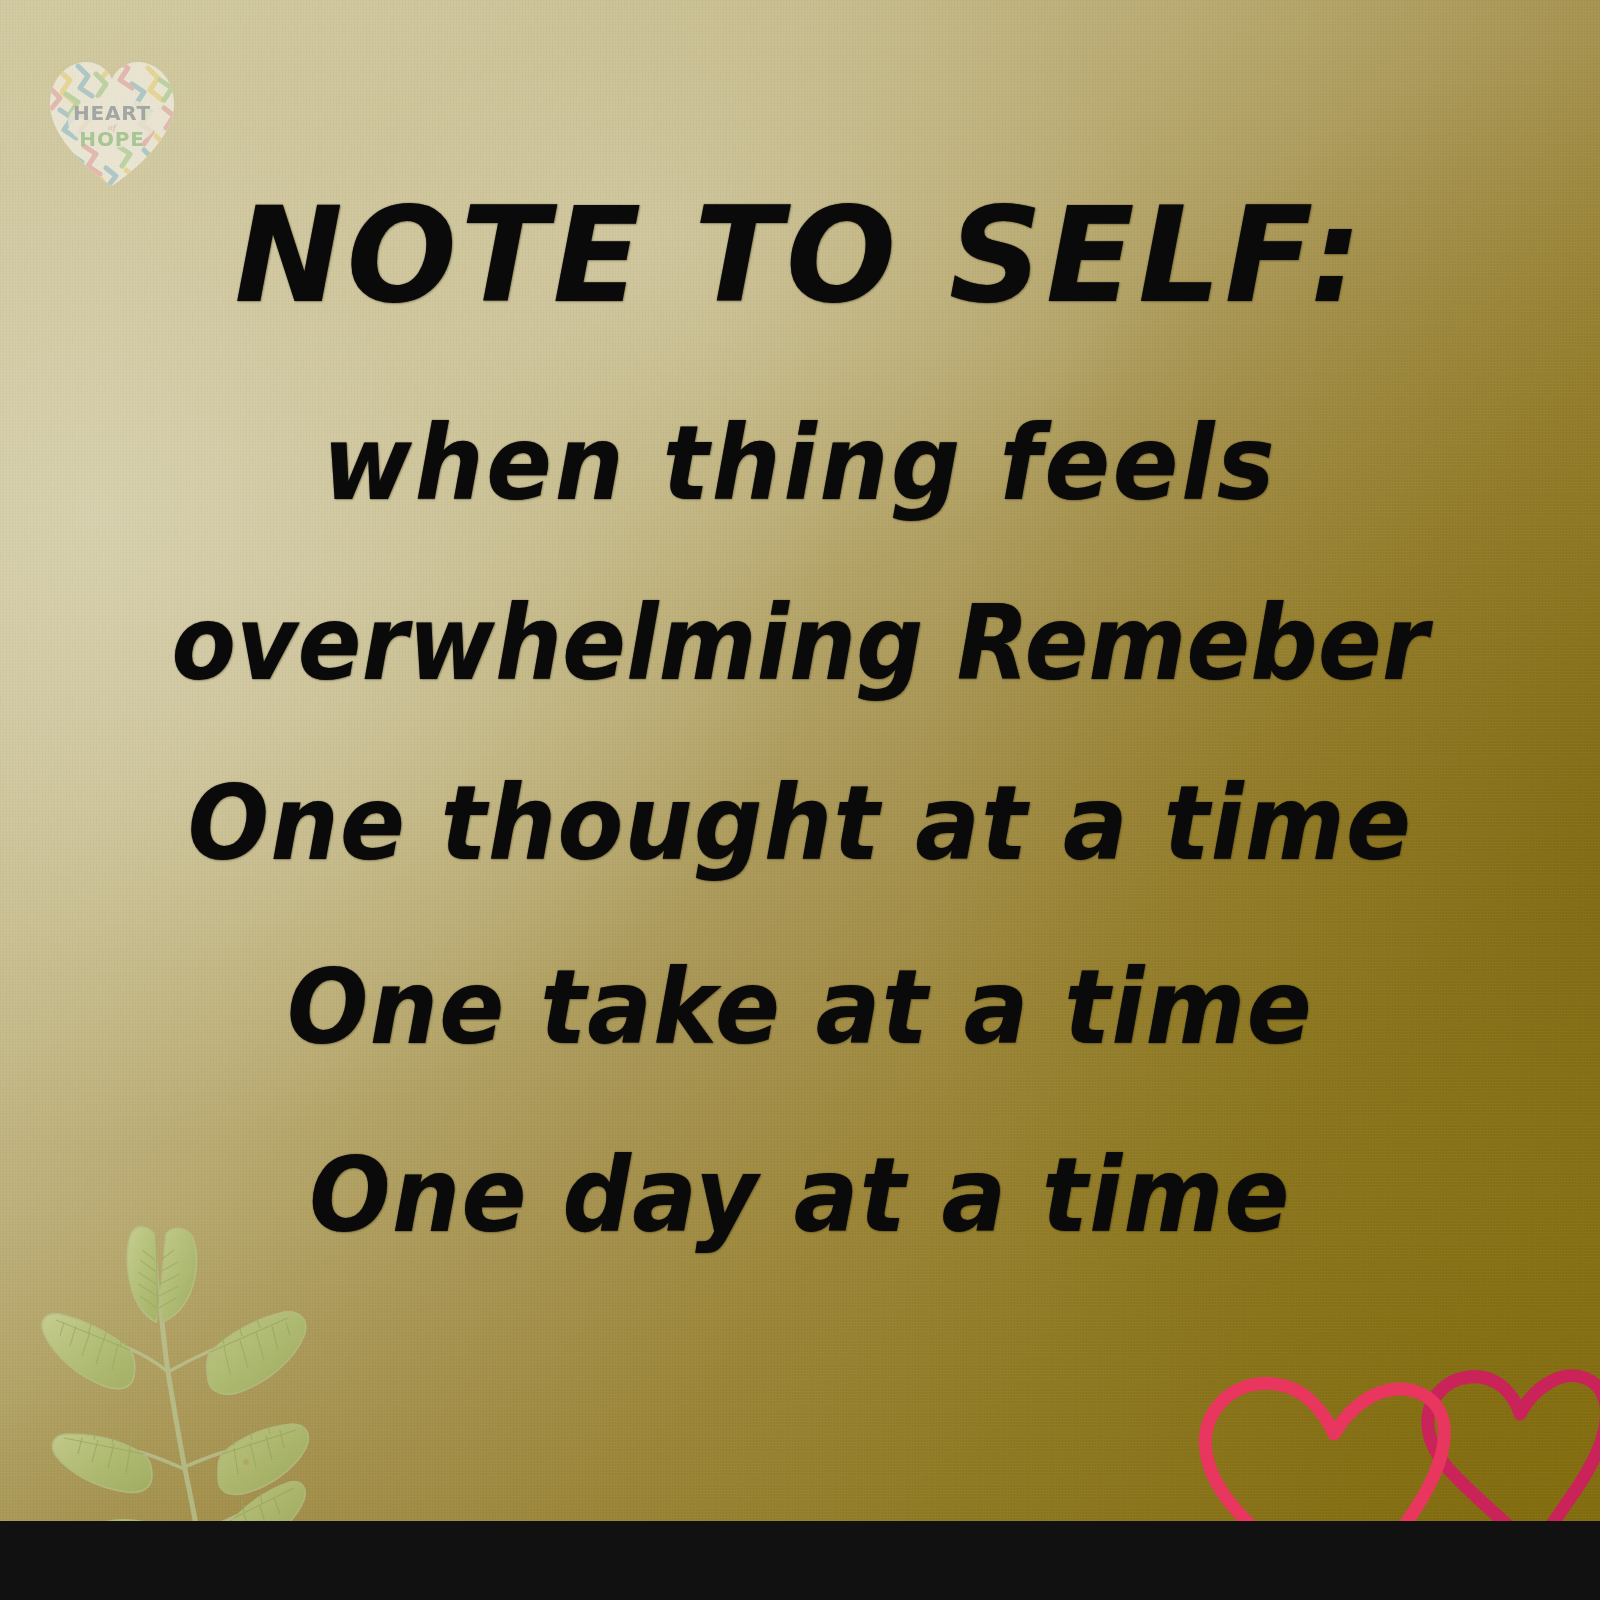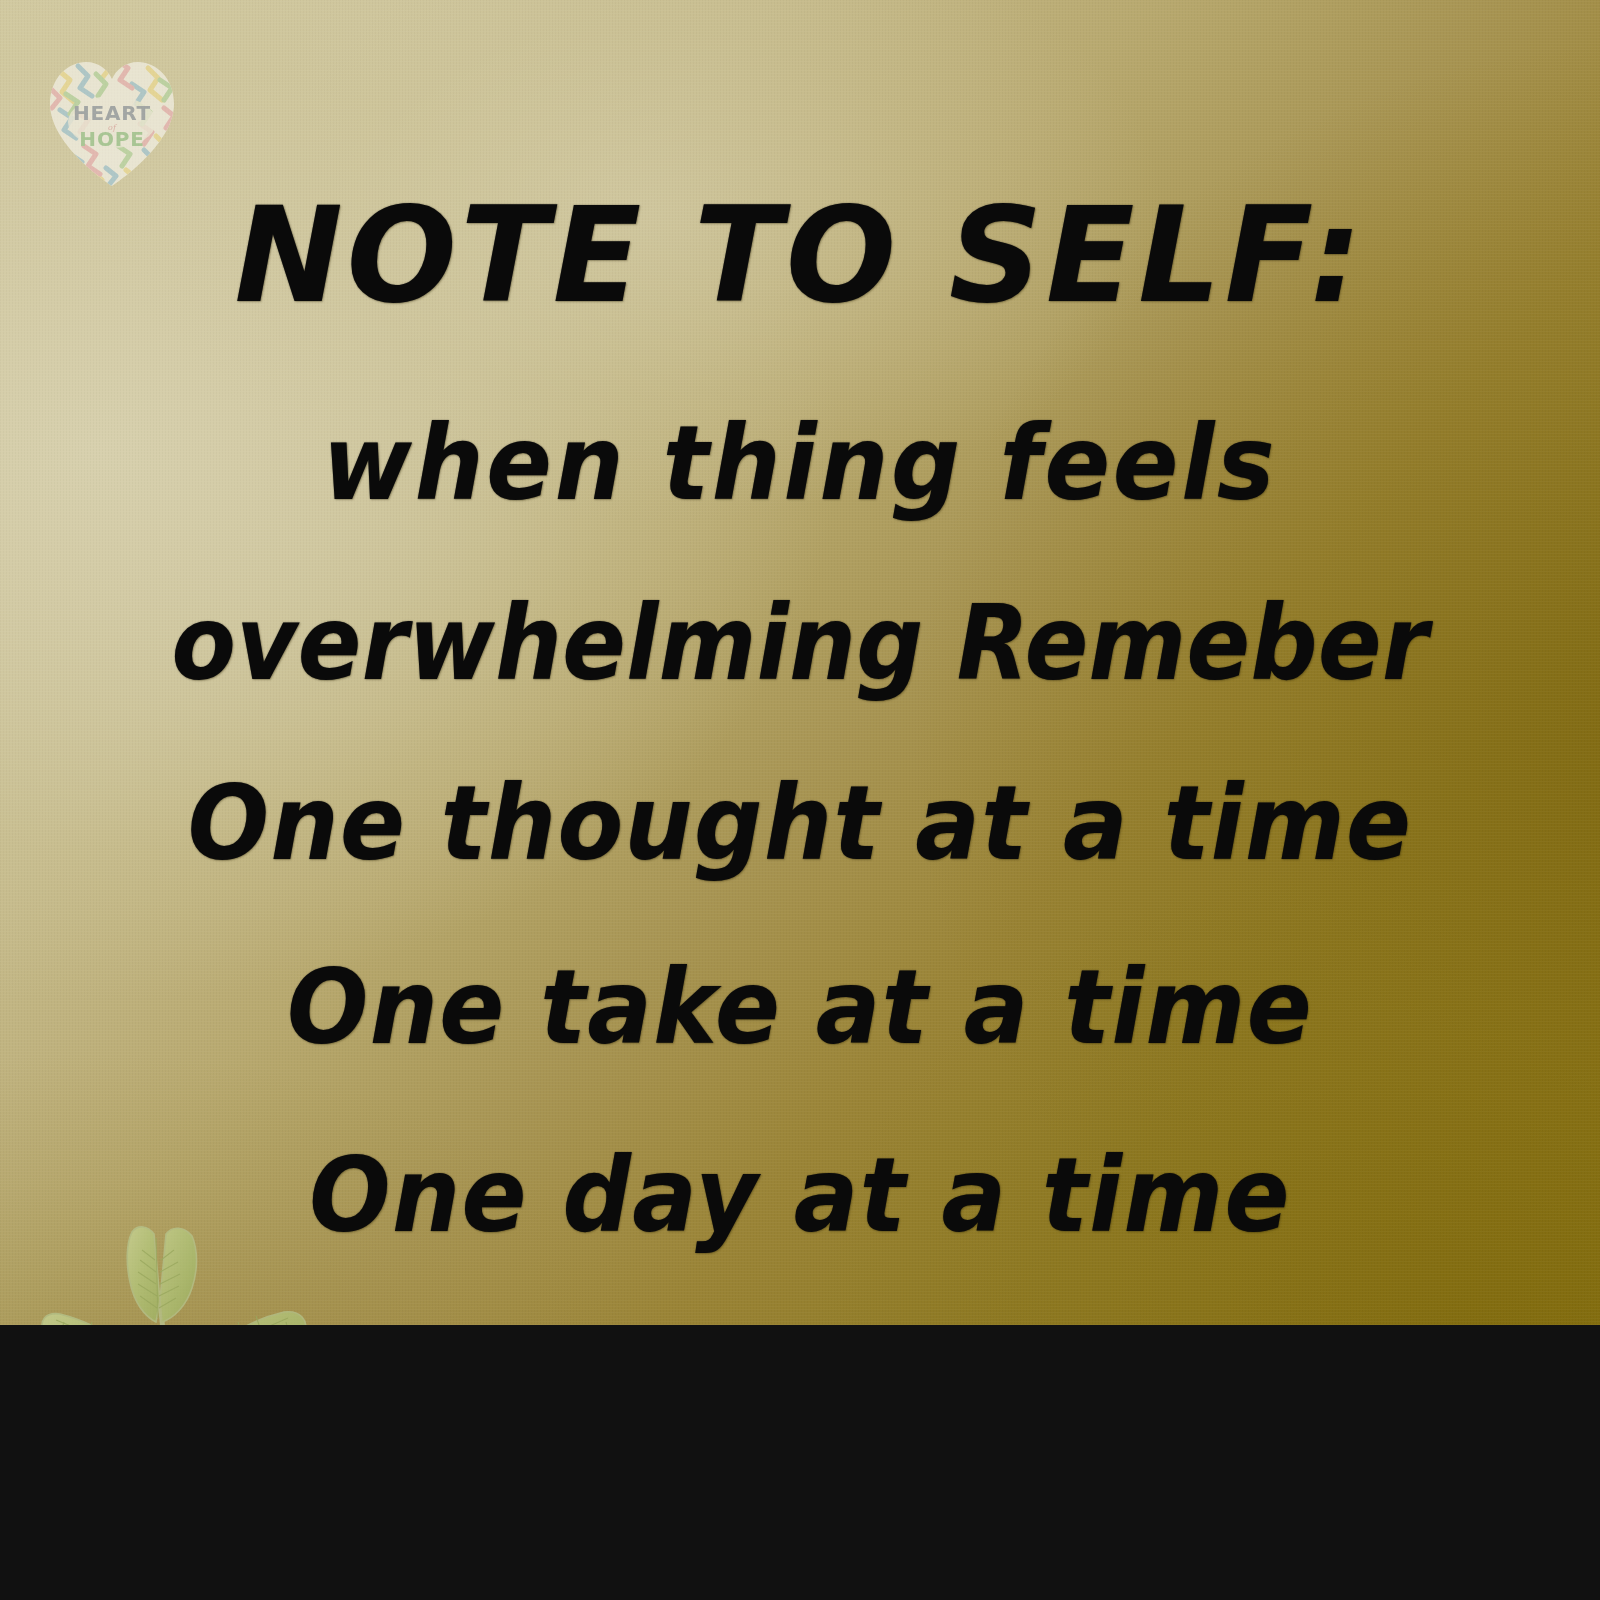--- a/index.html
+++ b/index.html
@@ -11,7 +11,7 @@
   #canvas {
     position: relative;
     width: 1600px;
-    height: 1325px;
+    height: 1521px;
     overflow: hidden;
     font-family: "DejaVu Sans", sans-serif;
     

